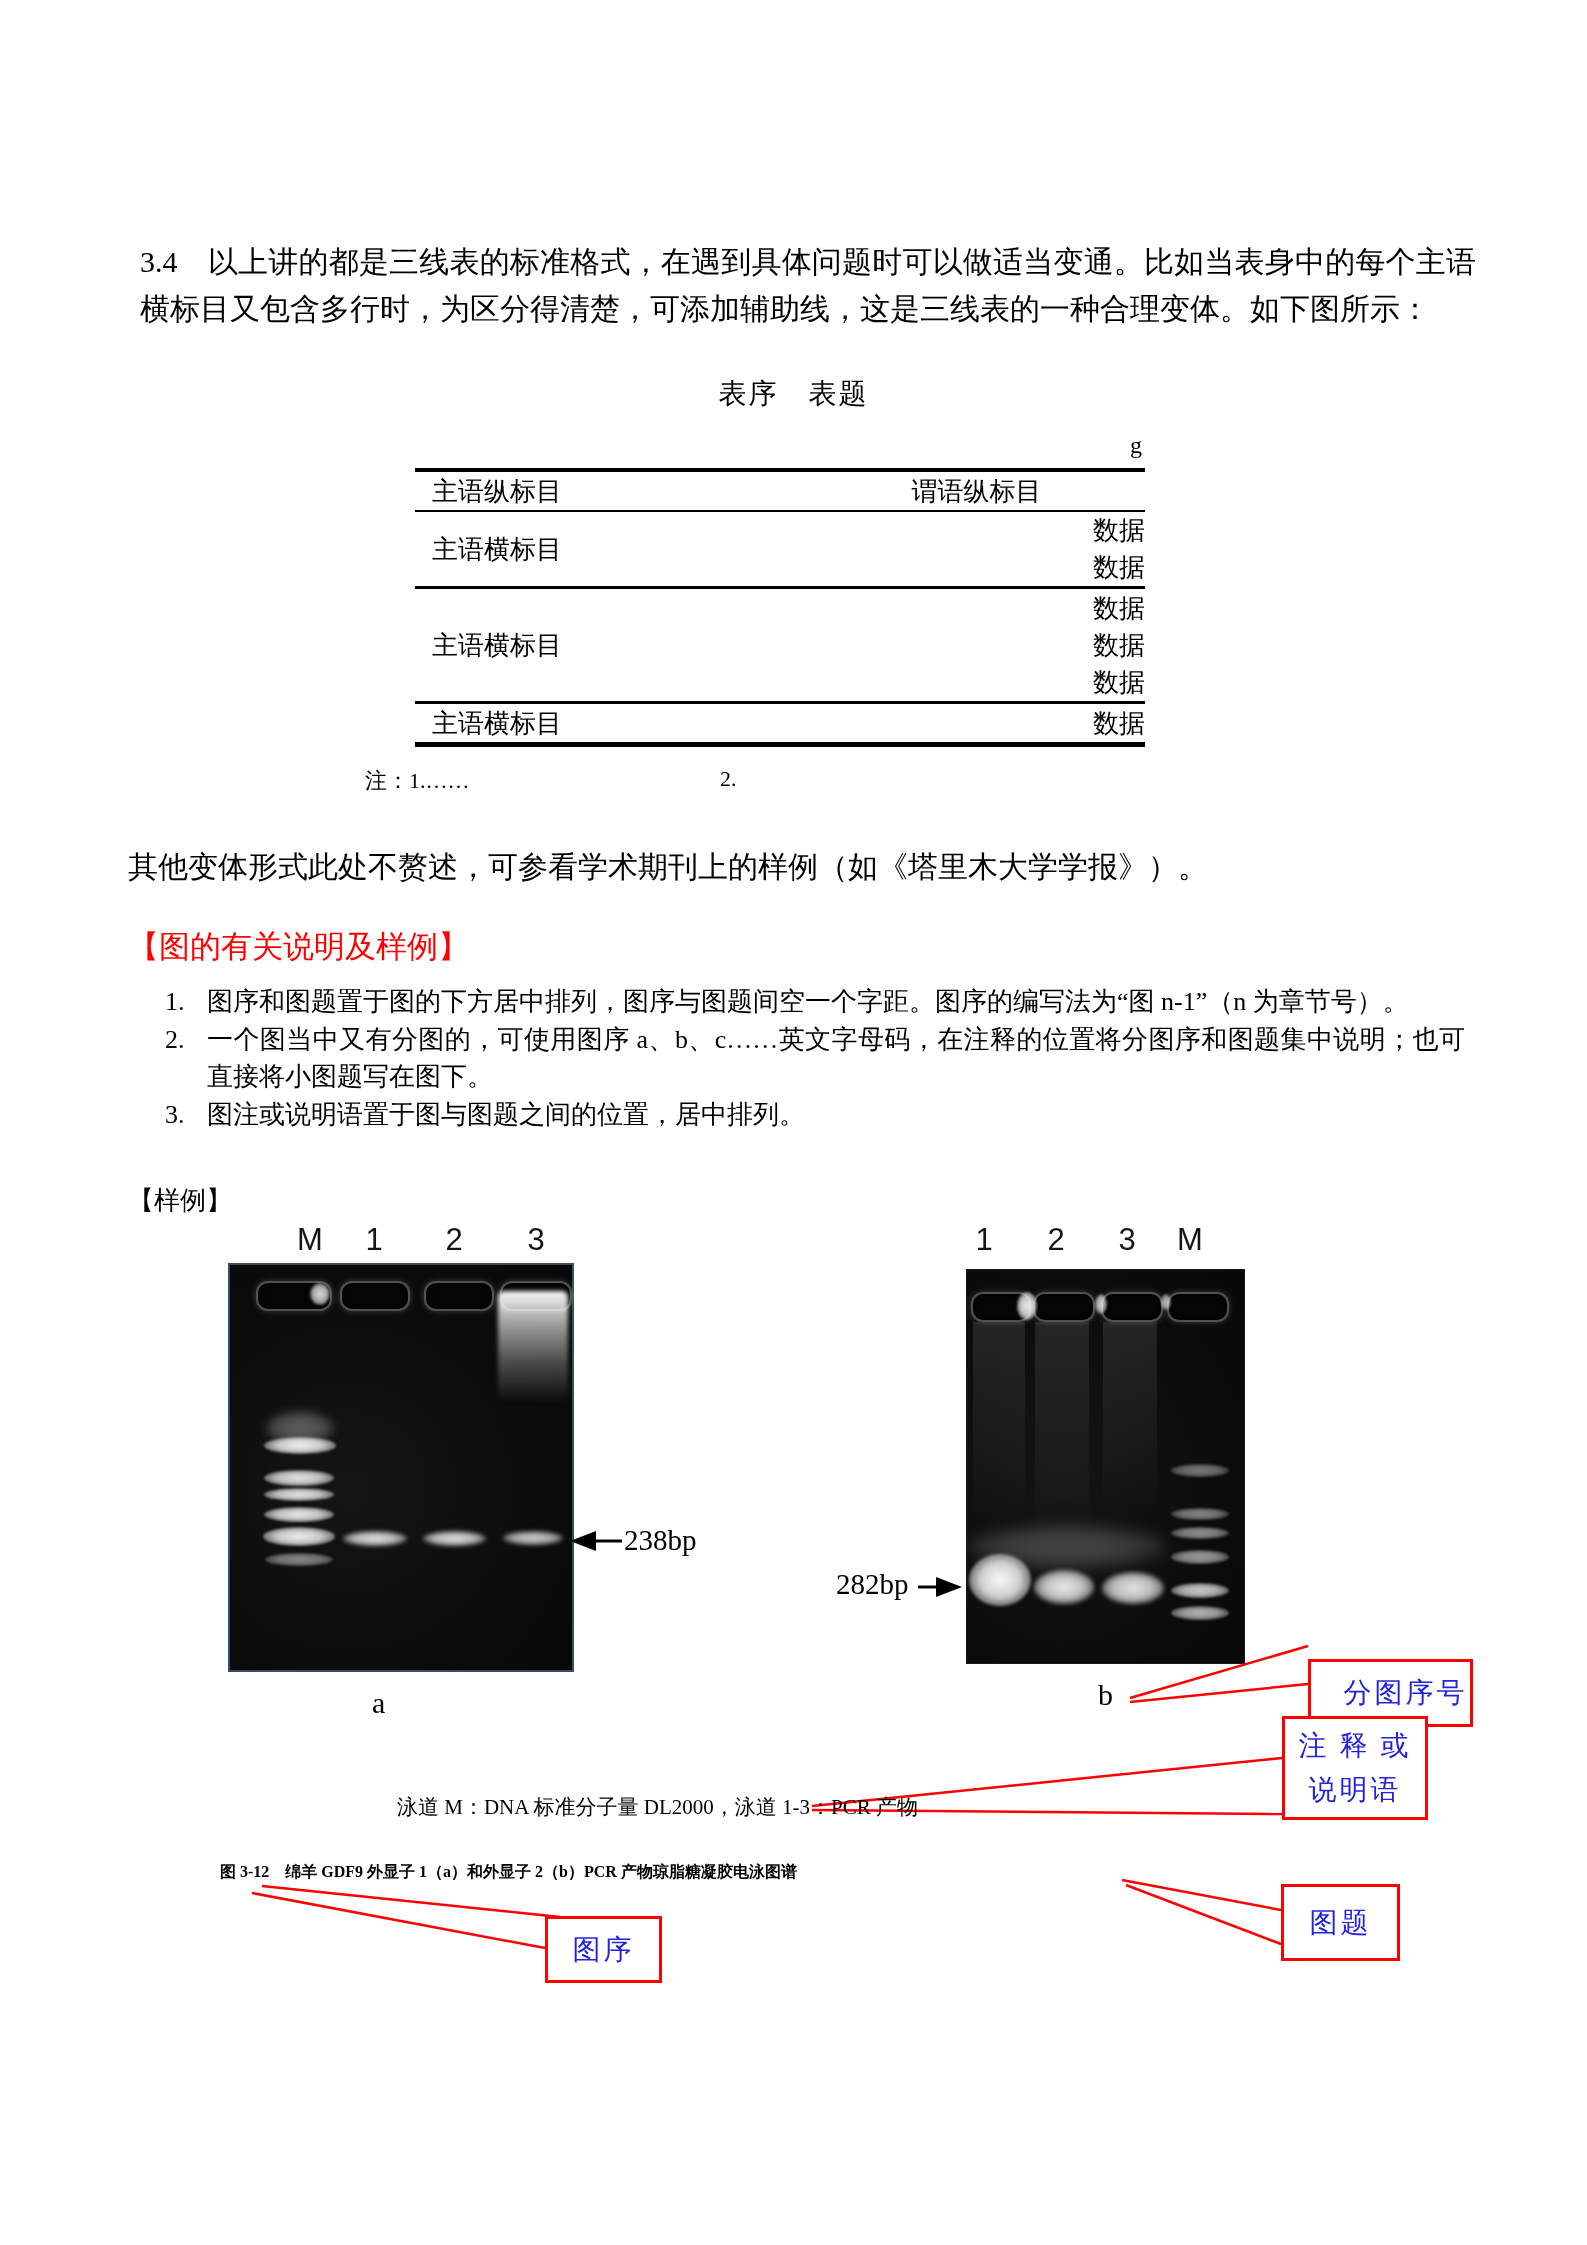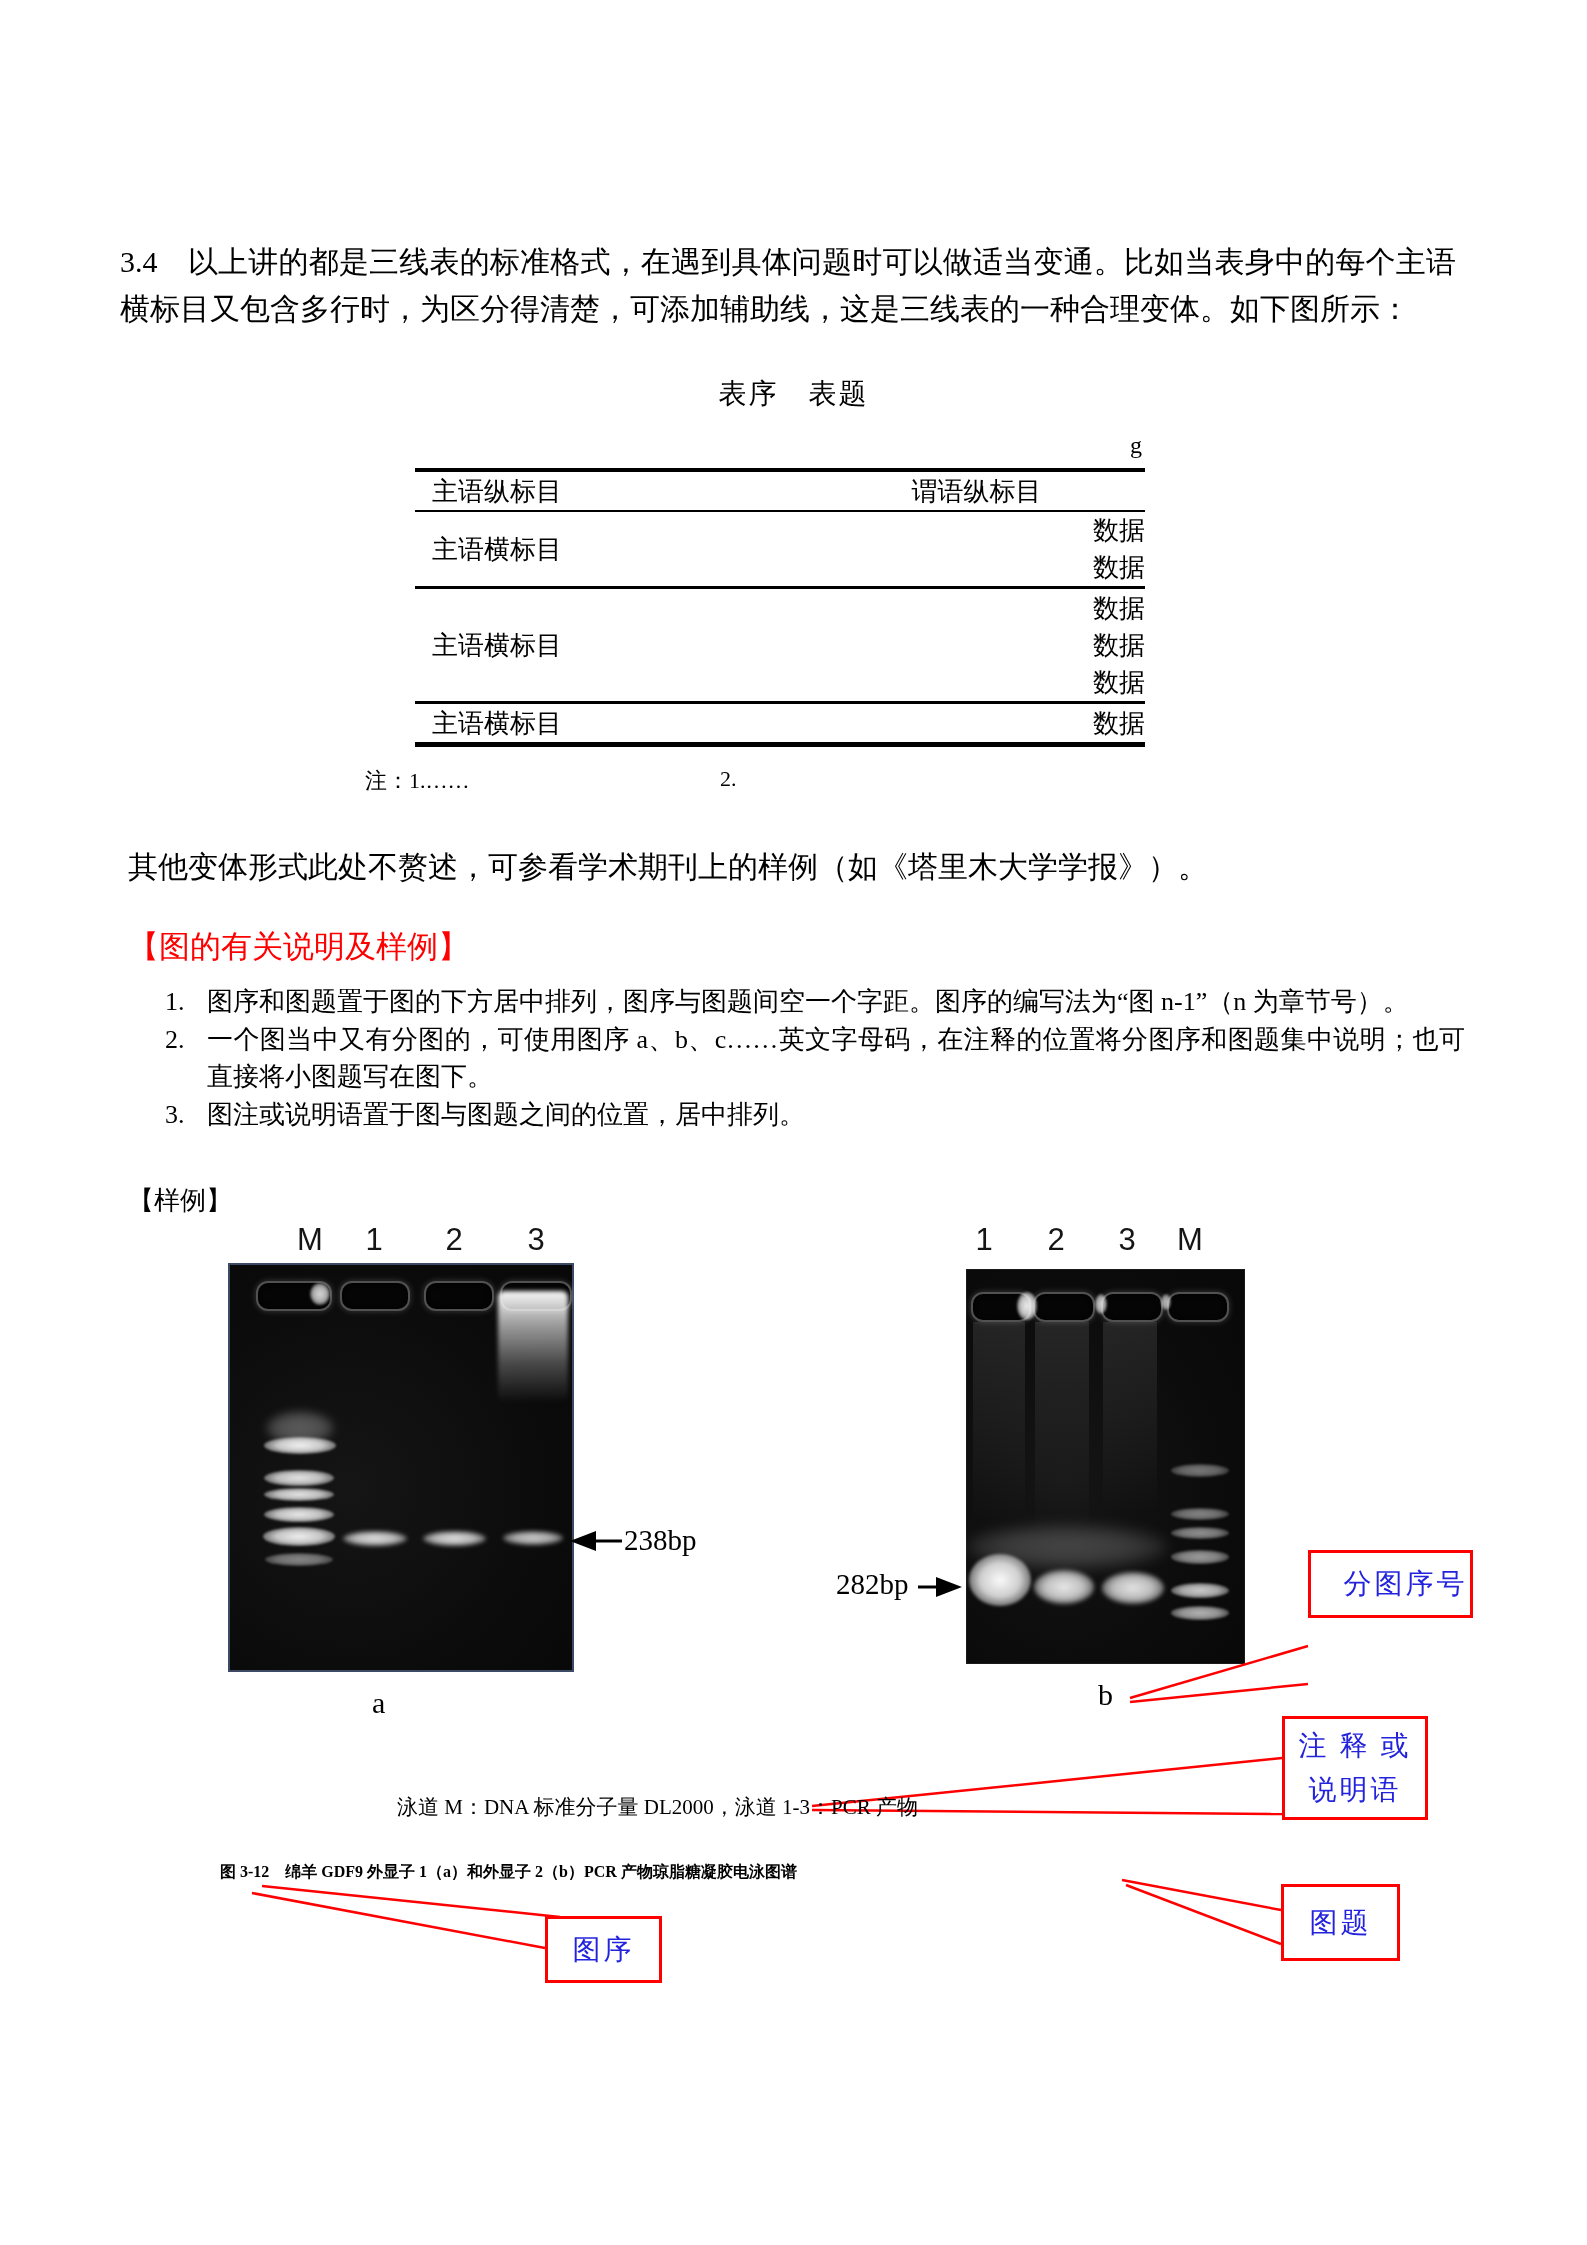--- a/index.html
+++ b/index.html
@@ -62,7 +62,7 @@
 </head>
 <body>
 
-<div class="abs para" style="left:120px;top:238px;width:1336px;">3.4　以上讲的都是三线表的标准格式，在遇到具体问题时可以做适当变通。比如当表身中的每个主语横标目又包含多行时，为区分得清楚，可添加辅助线，这是三线表的一种合理变体。如下图所示：</div>
+<div class="abs para" style="left:140px;top:238px;width:1336px;">3.4　以上讲的都是三线表的标准格式，在遇到具体问题时可以做适当变通。比如当表身中的每个主语横标目又包含多行时，为区分得清楚，可添加辅助线，这是三线表的一种合理变体。如下图所示：</div>
 
 <div class="abs tbl-caption" style="left:0;top:375px;width:1587px;text-align:center;">表序　表题</div>
 

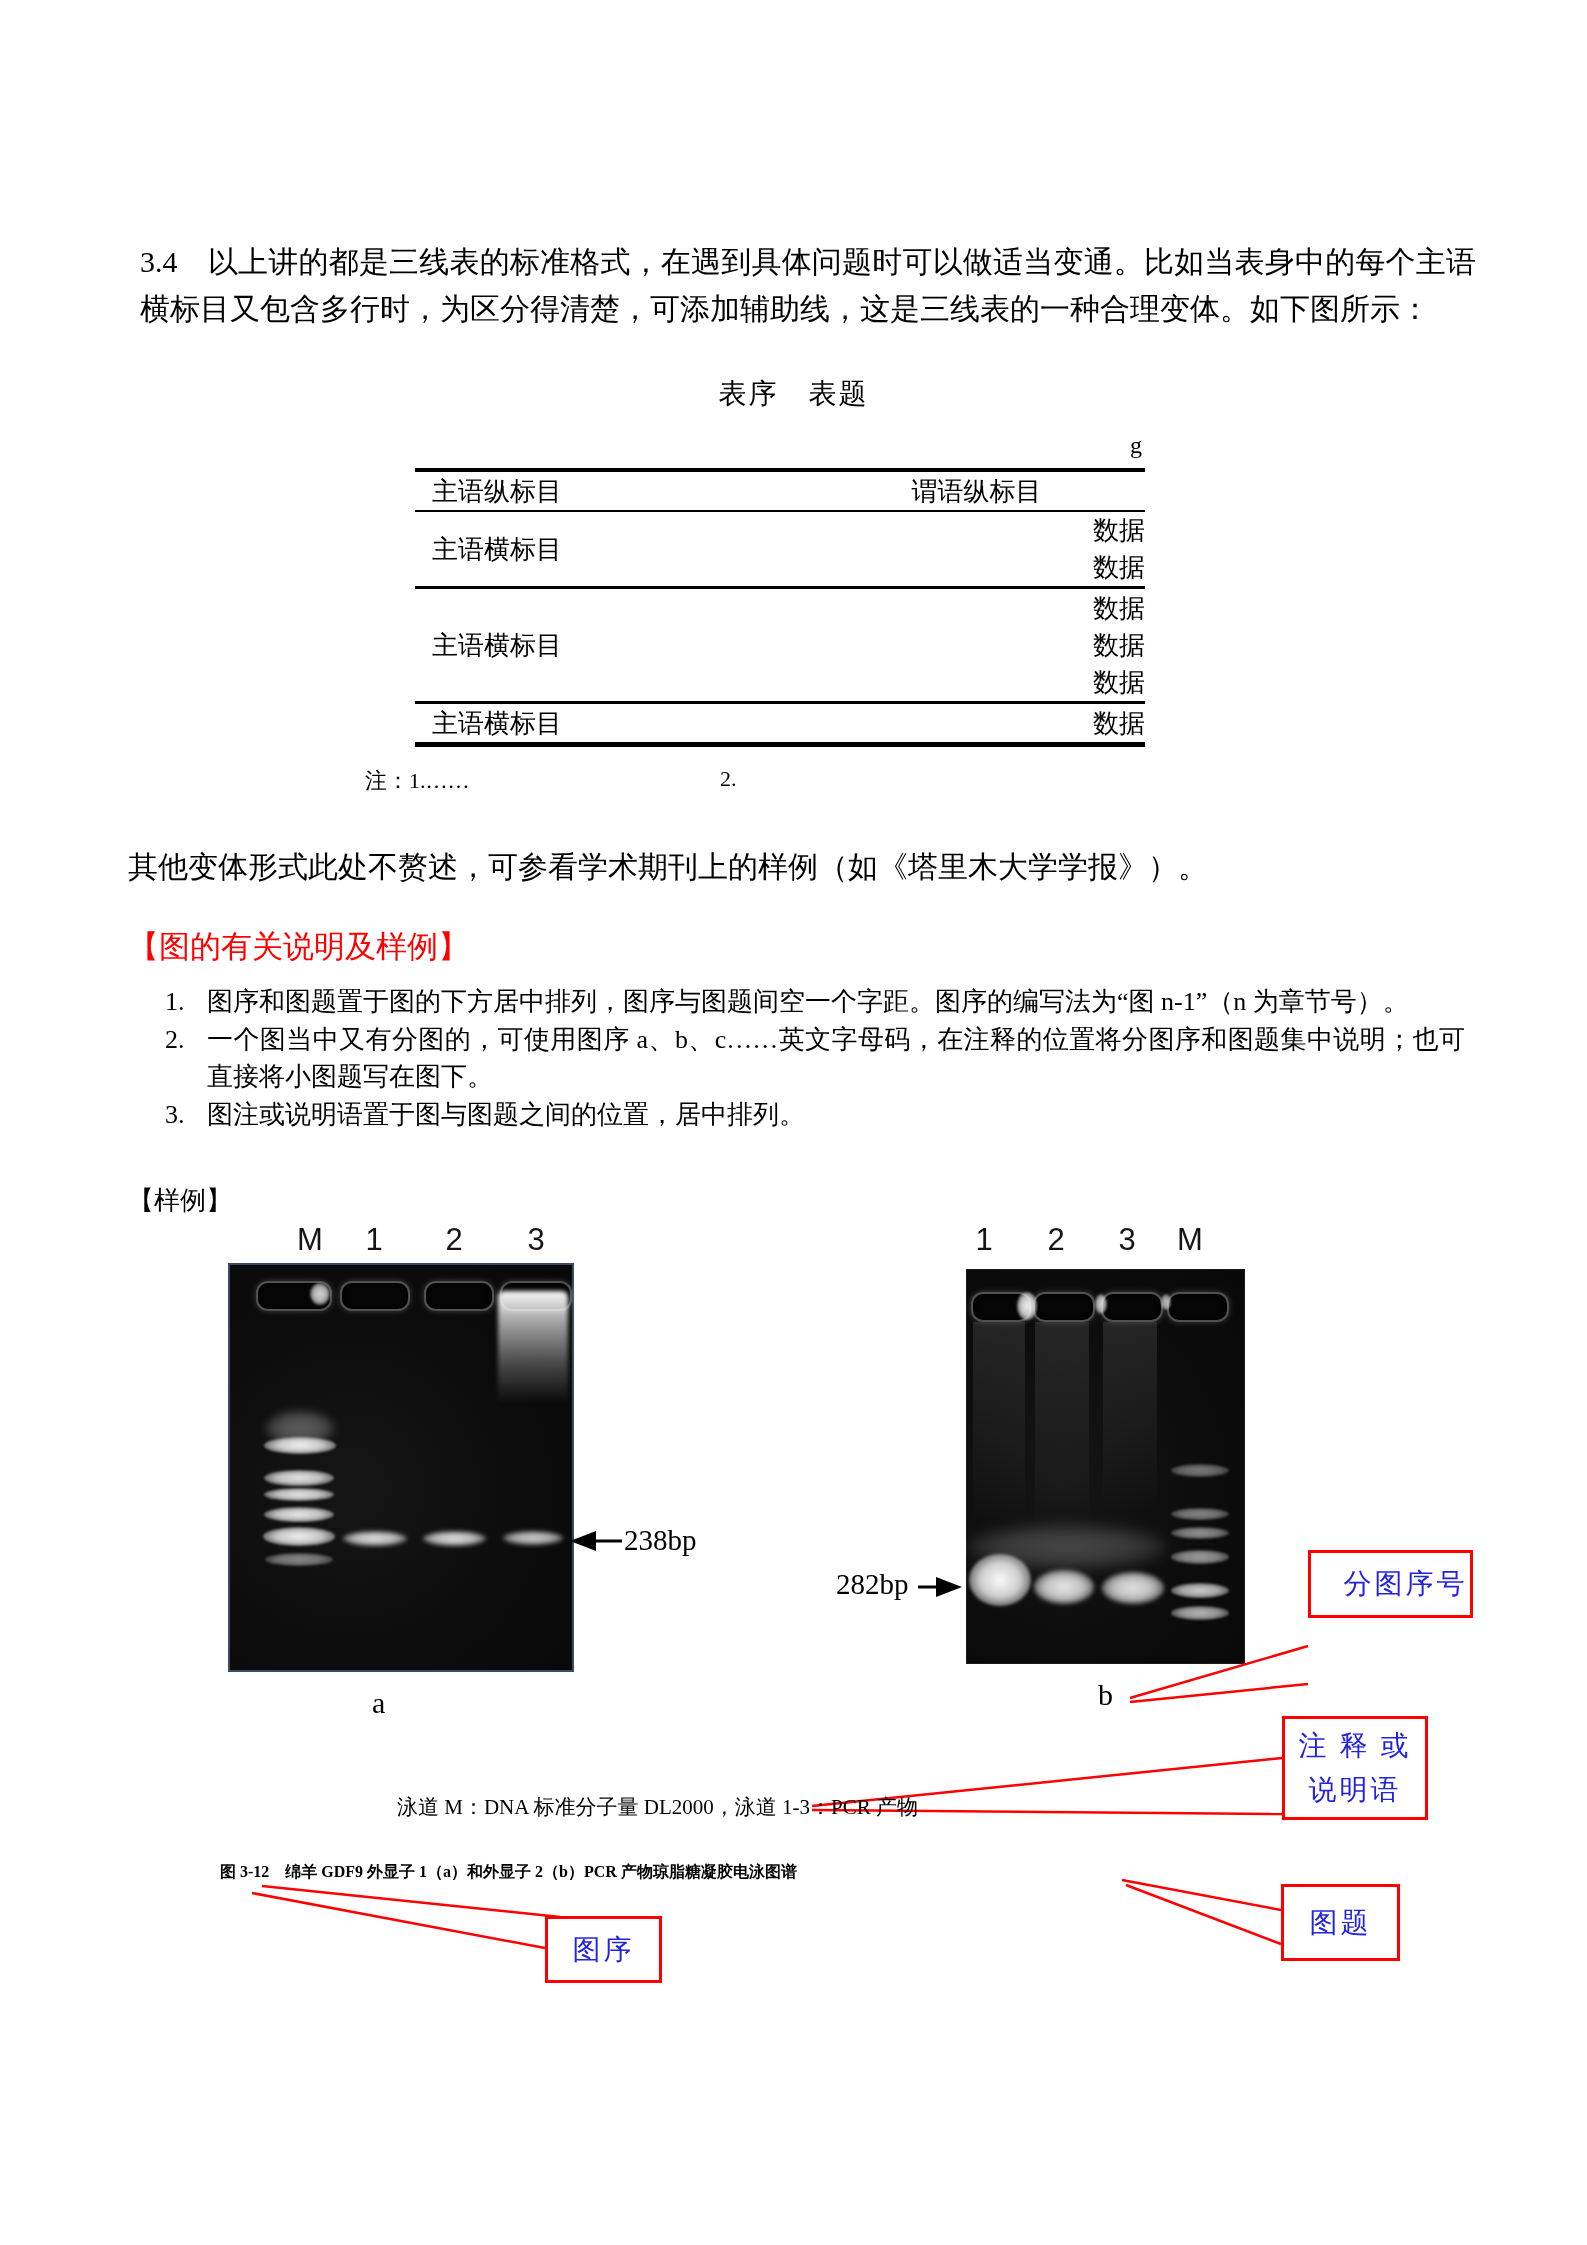--- a/index.html
+++ b/index.html
@@ -226,7 +226,7 @@
 
 <div class="abs fig-title" style="left:220px;top:1862px;">图 3-12　绵羊 GDF9 外显子 1（a）和外显子 2（b）PCR 产物琼脂糖凝胶电泳图谱</div>
 
-<div class="abs callout" style="left:1308px;top:1550px;width:165px;height:68px;padding-left:30px;">
+<div class="abs callout" style="left:1308px;top:1659px;width:165px;height:68px;padding-left:30px;">
   <div>分图序号</div>
 </div>
 

